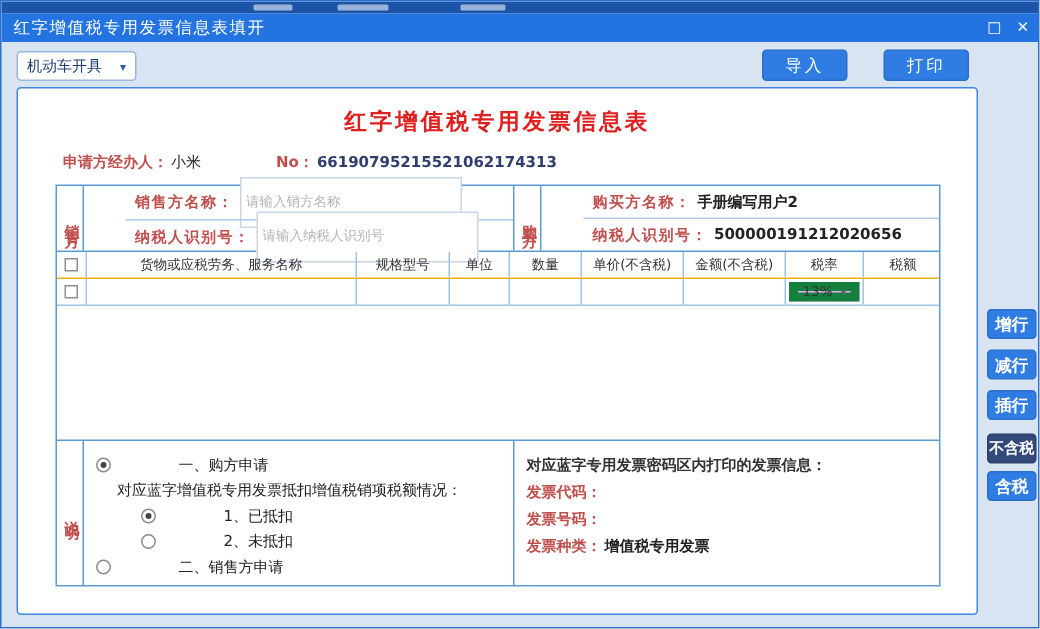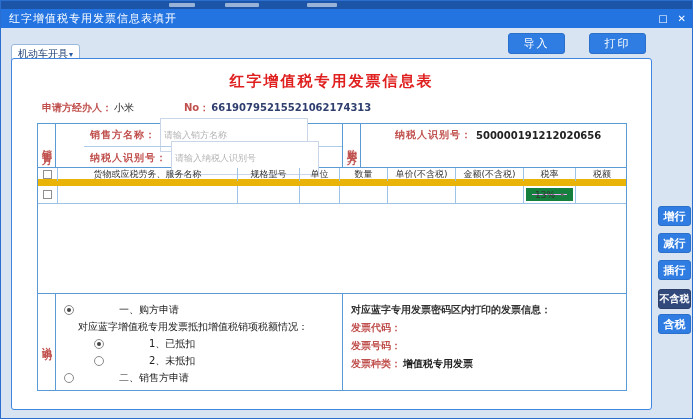--- a/index.html
+++ b/index.html
@@ -18,7 +18,7 @@
 
   
   .toolbar{position:absolute;left:0;top:27px;width:100%;height:30px;}
-  .combo{position:absolute;left:10px;top:16px;width:69px;height:20px;background:#fff;border:1px solid #9ab8dd;border-radius:3px;display:flex;align-items:center;justify-content:space-between;padding:0 6px;font-size:10px;color:#1d3f73;}
+  .combo{position:absolute;left:10px;top:6px;width:80px;height:20px;background:#fff;border:1px solid #9ab8dd;border-radius:3px;display:flex;align-items:center;justify-content:space-between;padding:0 6px;font-size:10px;color:#1d3f73;}
   .combo .caret{font-size:8px;color:#2a5ca8;}
   .toolbar-right{position:absolute;right:46px;top:5px;display:flex;gap:24px;}
   .btn{width:57px;height:21px;background:#2f7de2;border:1px solid #2a6fca;border-radius:3px;color:#fff;font-size:11px;font-family:inherit;letter-spacing:2px;}

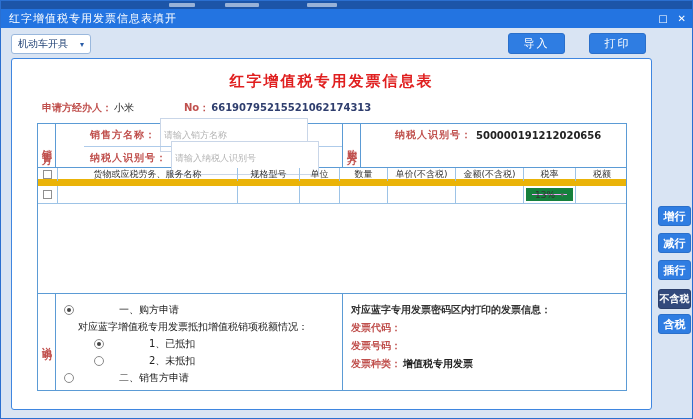--- a/index.html
+++ b/index.html
@@ -140,6 +140,10 @@
           <div class="vlabel">购买方</div>
           <div class="party-rows">
             <div class="prow">
+              <span class="flabel">购买方名称：</span>
+              <span class="bval">手册编写用户2</span>
+            </div>
+            <div class="prow">
               <span class="flabel">纳税人识别号：</span>
               <span class="bval">500000191212020656</span>
             </div>

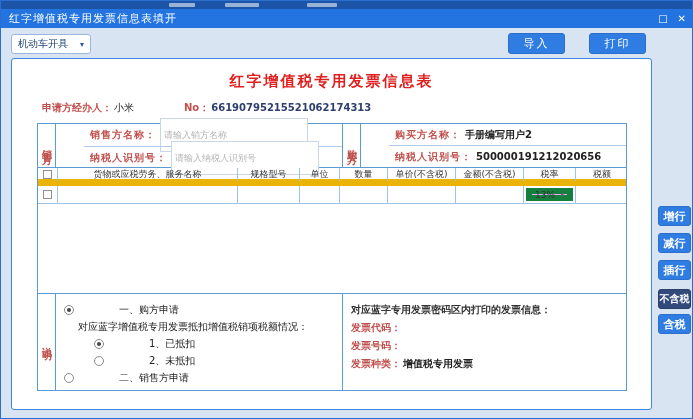--- a/index.html
+++ b/index.html
@@ -49,7 +49,7 @@
   .goods-grid{display:grid;grid-template-columns:20px 180px 62px 40px 48px 68px 68px 52px 52px;}
   .g-h,.g-c{border-right:1px solid #9dc3e6;display:flex;align-items:center;justify-content:center;}
   .g-h:last-child,.g-c:last-child{border-right:none;}
-  .goods-header{height:18px;border-bottom:7px solid #eab308;text-align:right;}
+  .goods-header{height:18px;border-bottom:1px solid #eab308;text-align:right;}
   .g-h{font-size:9px;color:#333;}
   .goods-row{height:18px;border-bottom:1px solid #9dc3e6;}
   .cb{width:9px;height:9px;border:1px solid #8f8f8f;background:#fff;}

